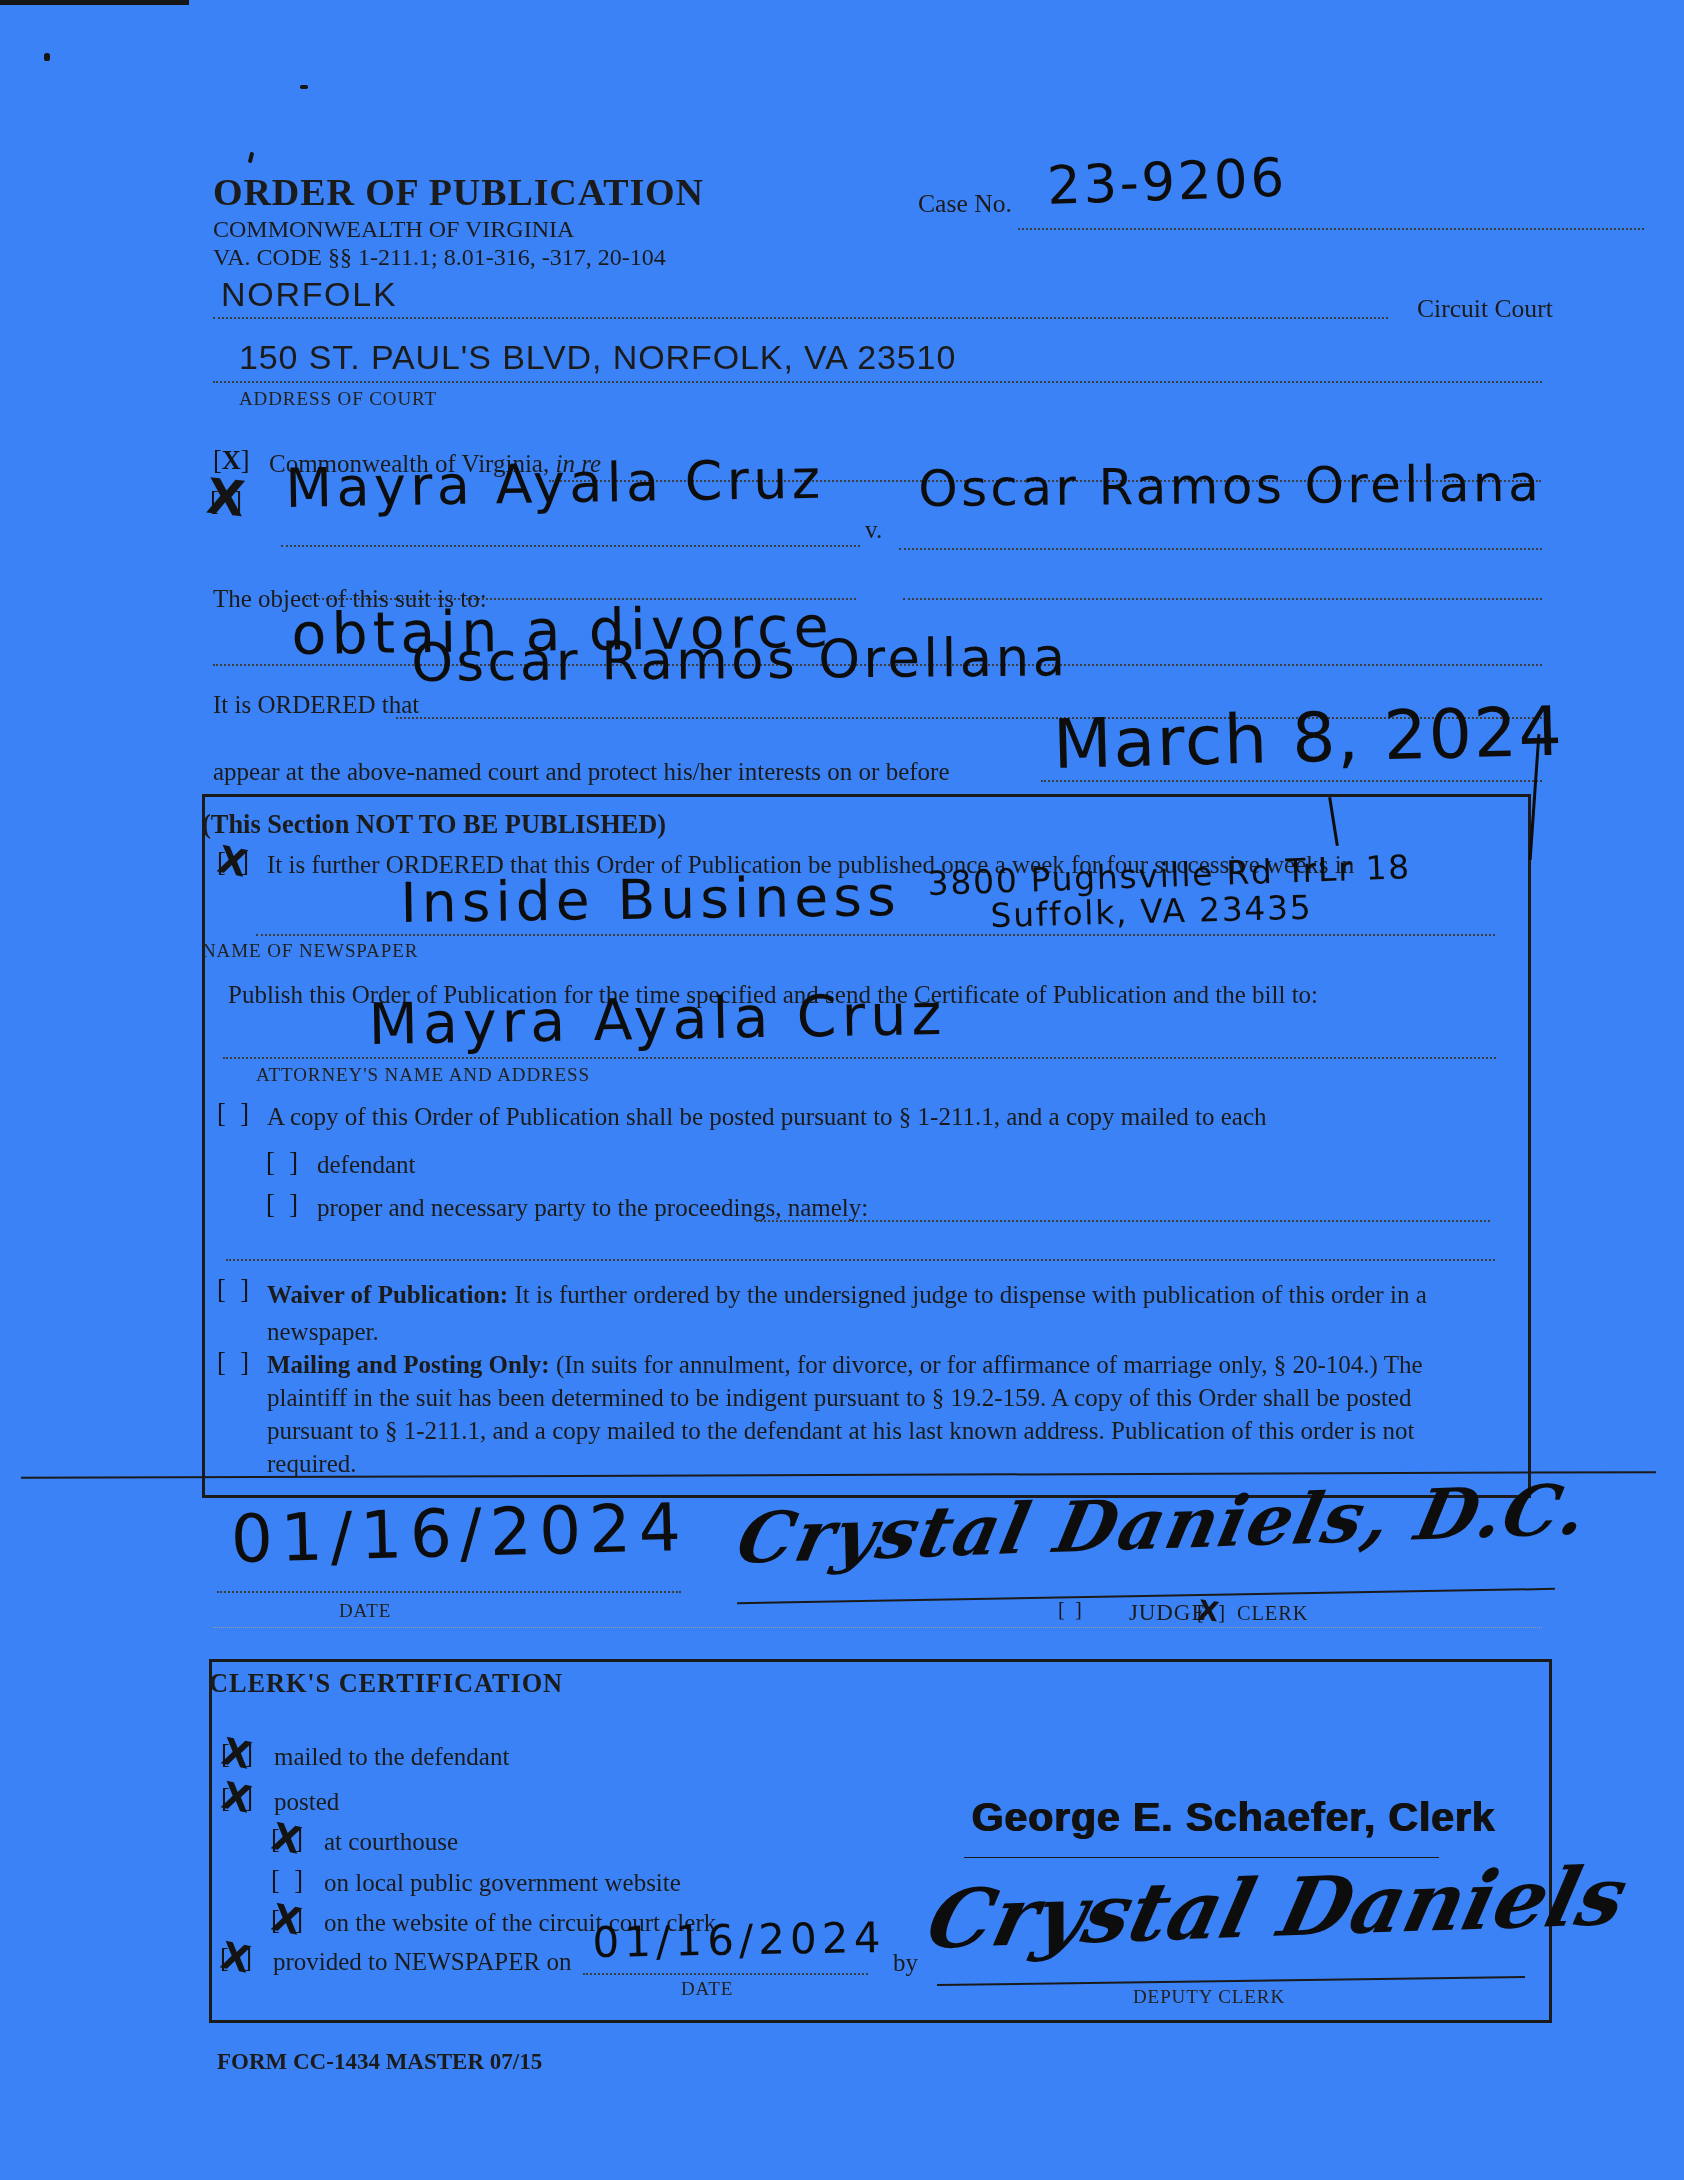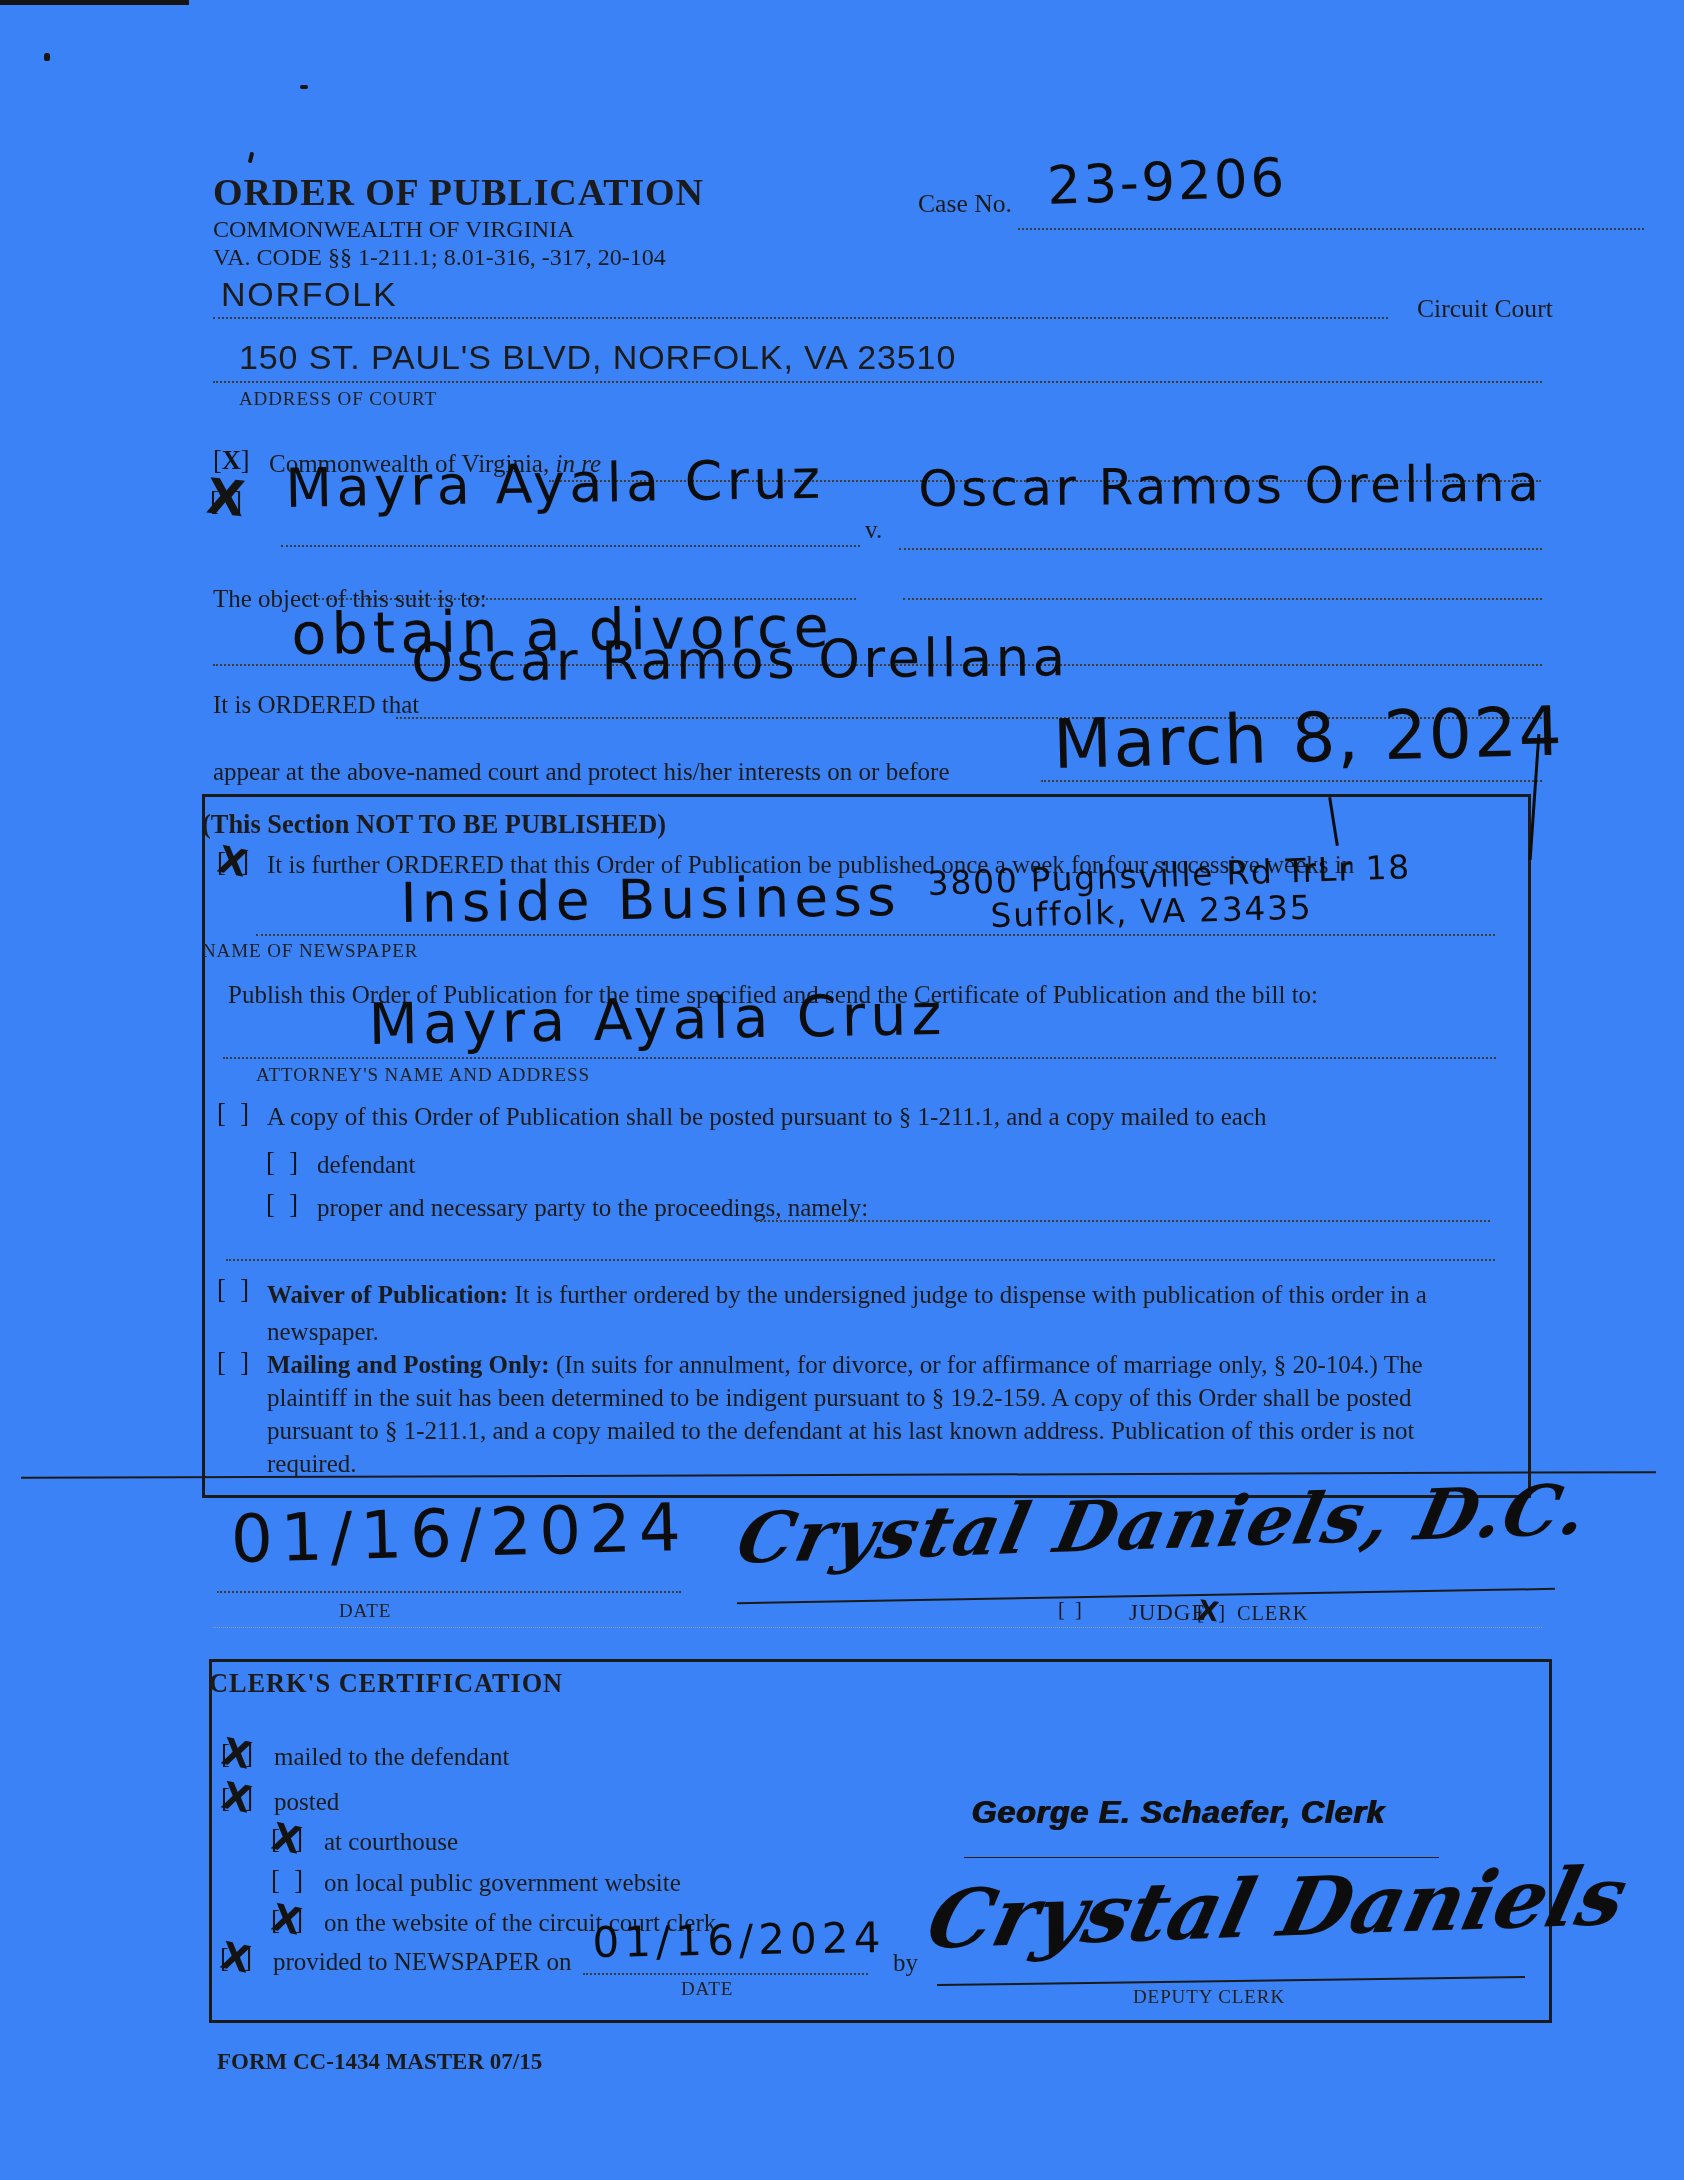--- a/index.html
+++ b/index.html
@@ -32,8 +32,8 @@
           font-size:37px;line-height:0;transform:translate(-7.7px,1.7px) rotate(12deg);}
   .cb .hx.big{font-size:49px;transform:translate(-12px,3.4px) rotate(6deg);}
   .cb .hx.small{font-size:27px;transform:translate(-6px,0.9px) rotate(8deg);}
-  .stamp{font-family:"Liberation Sans","DejaVu Sans",sans-serif;font-weight:700;font-size:32px;
-         color:#111;text-shadow:1.4px 0 0 #111;letter-spacing:0.9px;white-space:nowrap;font-style:italic;}
+  .stamp{font-family:"Liberation Sans","DejaVu Sans",sans-serif;font-weight:700;font-size:41px;
+         color:#111;text-shadow:1.4px 0 0 #111;letter-spacing:0.9px;white-space:nowrap;}
   .speck{position:absolute;background:#151515;}
   .pen{position:absolute;background:#0d0d0d;}
 </style>

